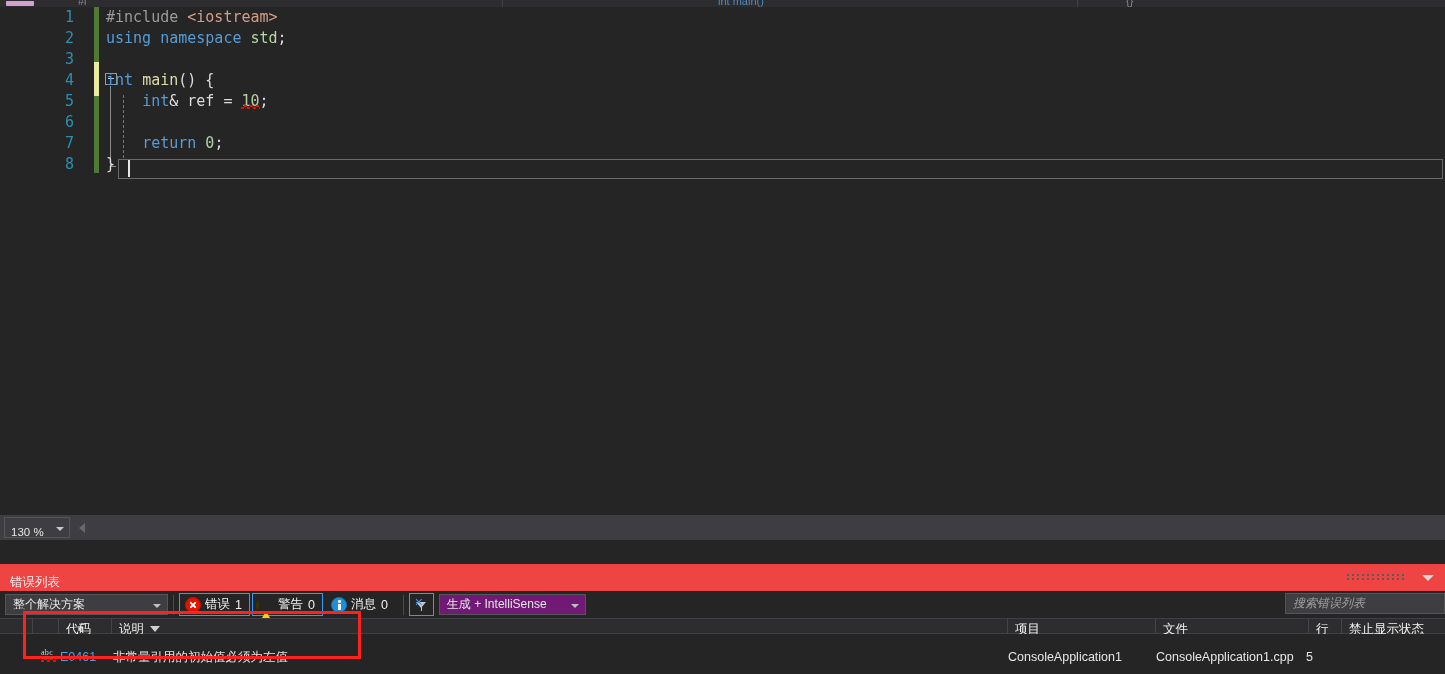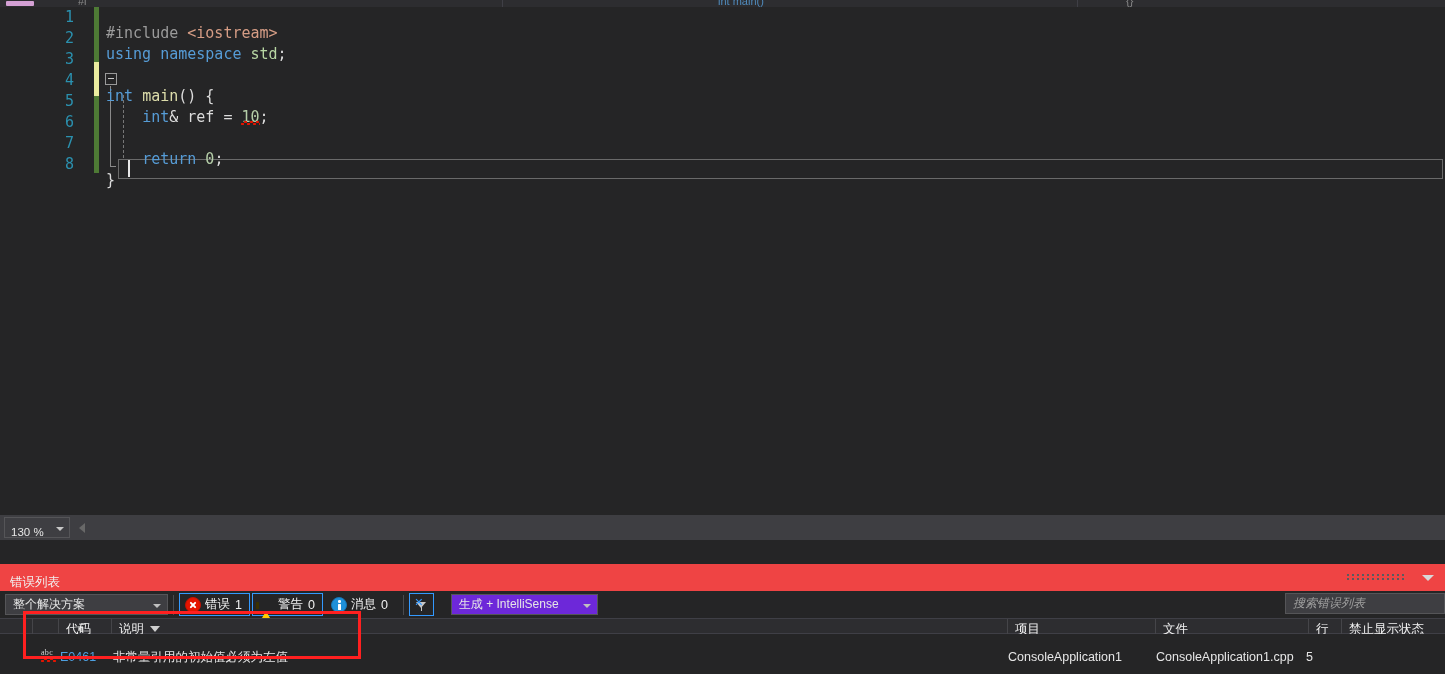--- a/index.html
+++ b/index.html
@@ -72,7 +72,7 @@
     font-size: 15px;
   }
   .linetext {
-    position: absolute; left: 106px; top: 16px;
+    position: absolute; left: 106px; top: 0;
     color: #dcdcdc;
   }
   .tok-pre  { color: #9b9b9b; }

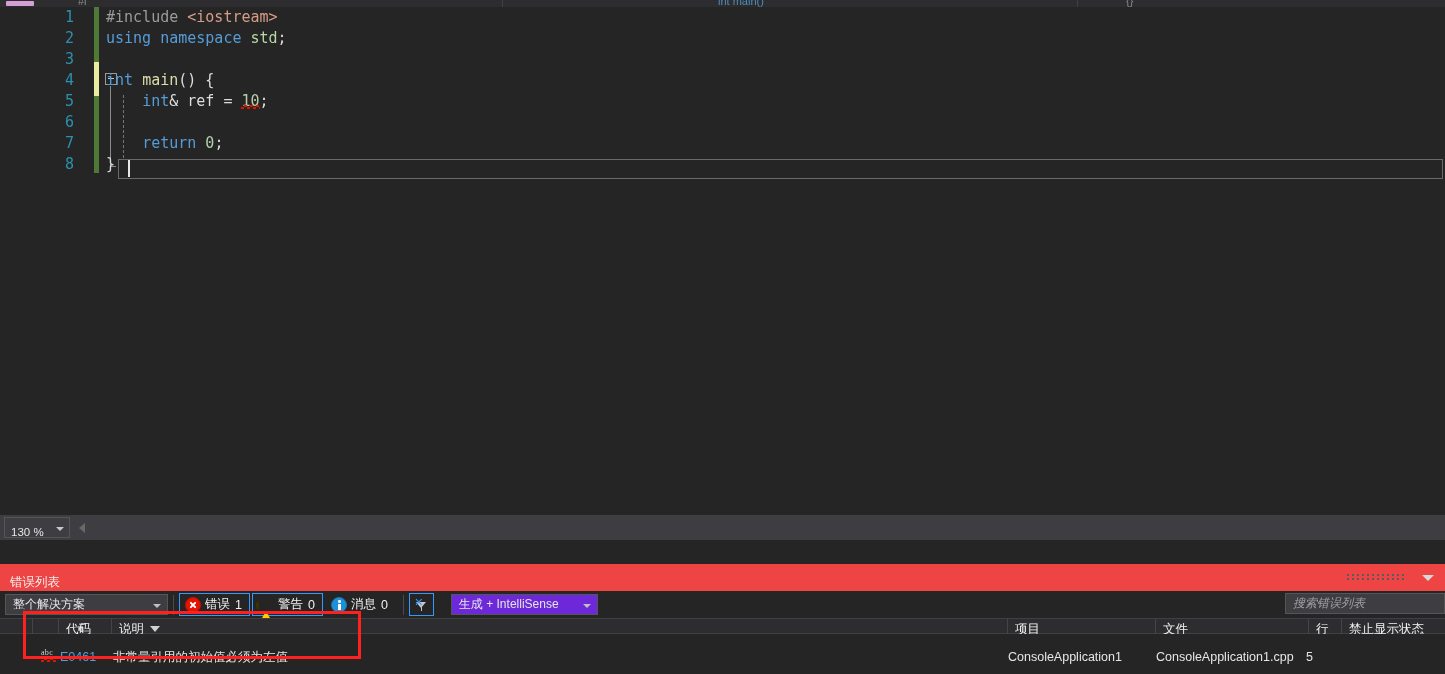--- a/index.html
+++ b/index.html
@@ -286,9 +286,9 @@
   }
 
   .build-combo {
-    margin-left: 17px;
+    margin-left: 5px;
     width: 147px; height: 21px;
-    background: #6d28d9; border: 1px solid #555558; box-sizing: border-box;
+    background: #701a75; border: 1px solid #555558; box-sizing: border-box;
     display: flex; align-items: center; position: relative;
     color: #e6e6e6; font-size: 12px;
   }

